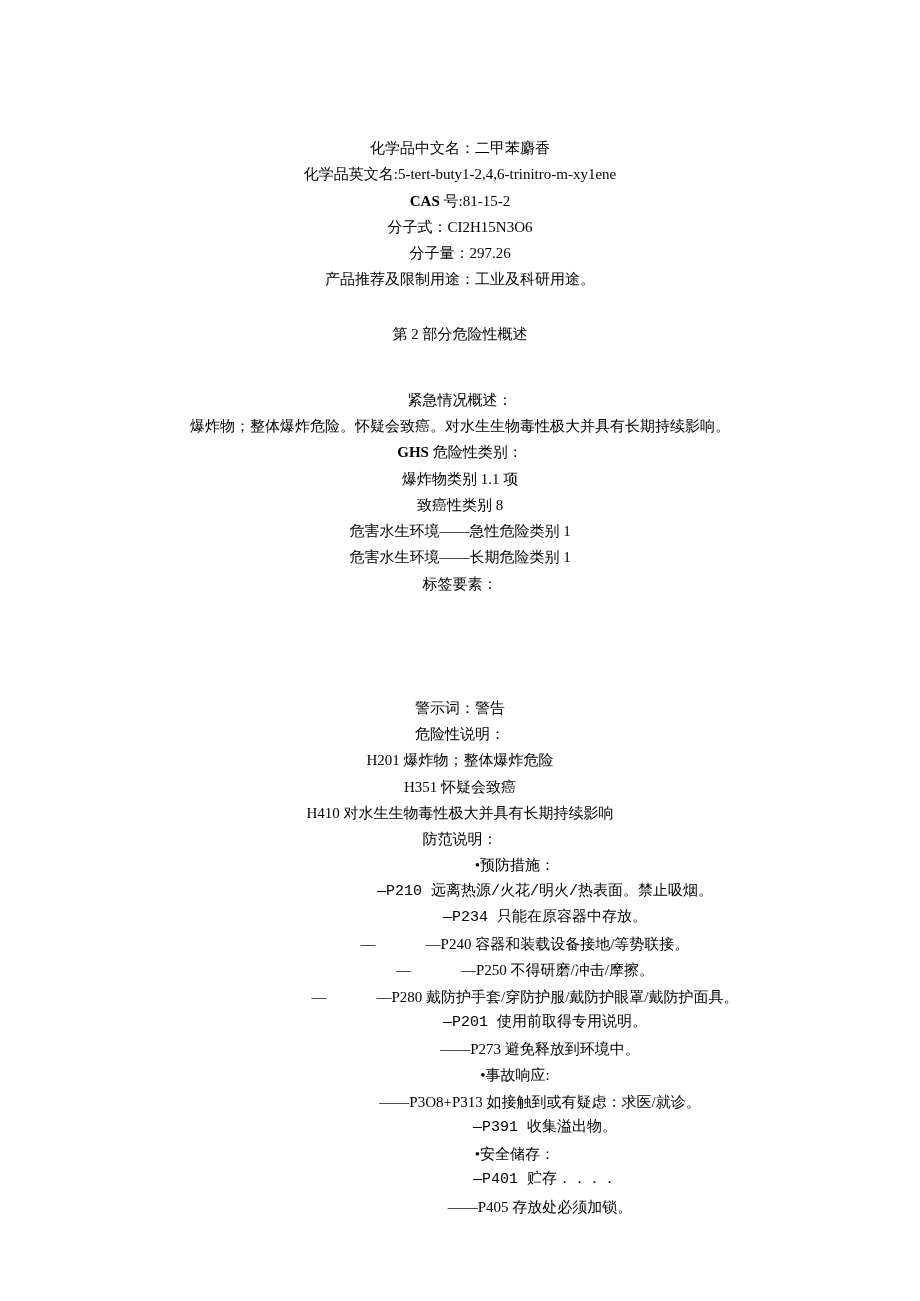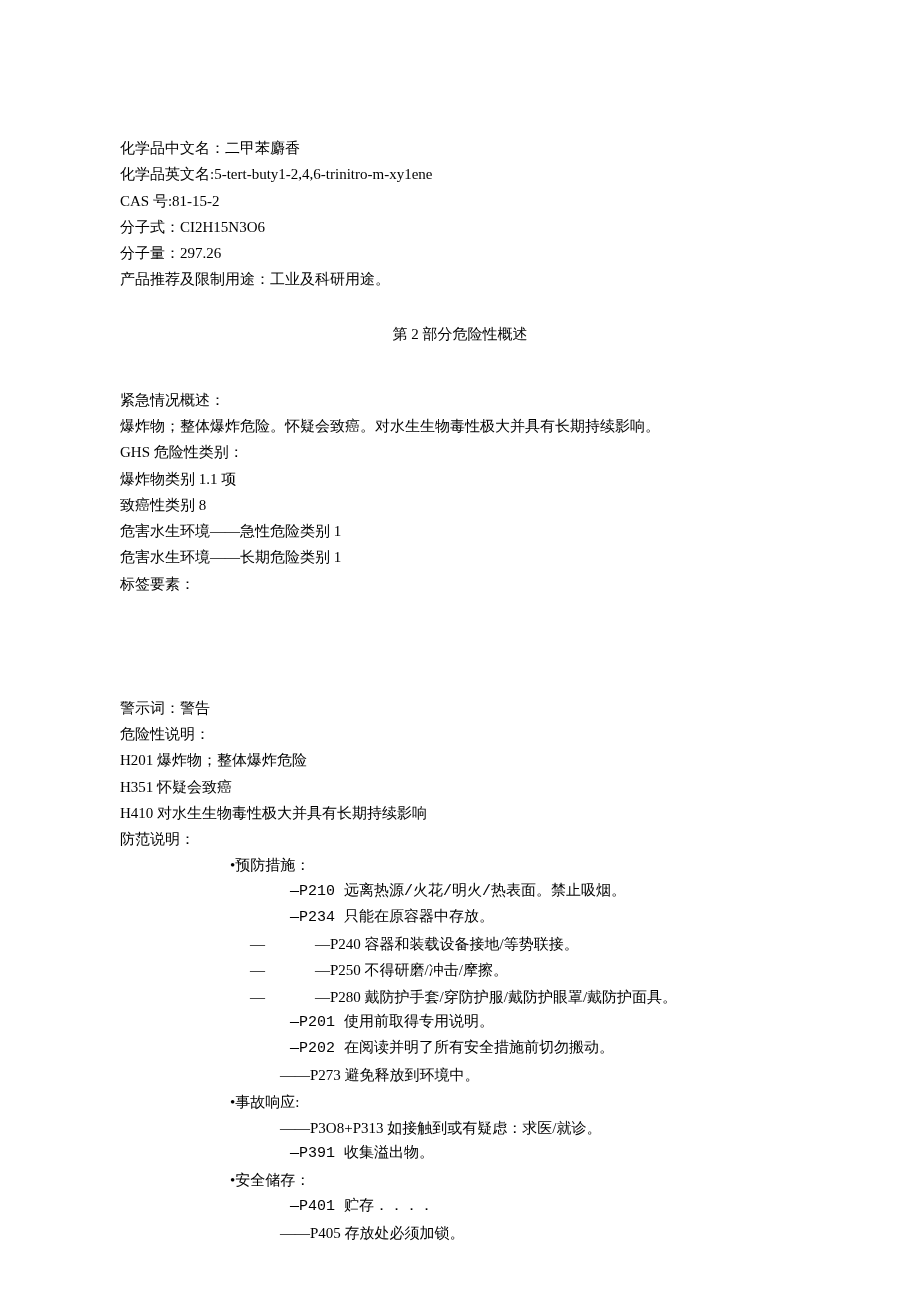--- a/index.html
+++ b/index.html
@@ -20,6 +20,7 @@
   .line {
     margin: 0;
     padding: 0;
+    text-align: center;
   }
   .bold {
     font-weight: normal;

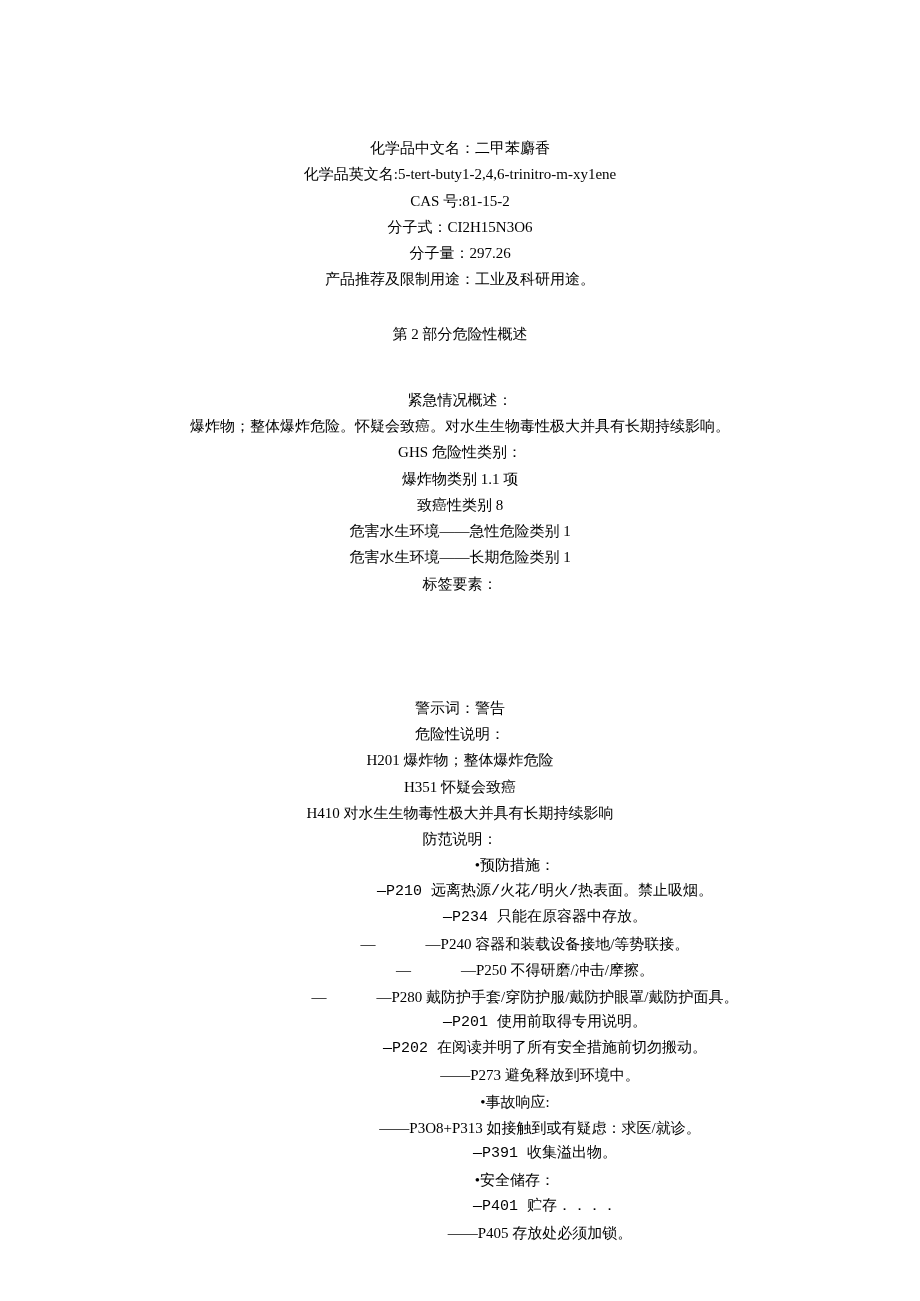--- a/index.html
+++ b/index.html
@@ -23,7 +23,7 @@
     text-align: center;
   }
   .bold {
-    font-weight: normal;
+    font-weight: bold;
   }
   .section-title {
     text-align: center;

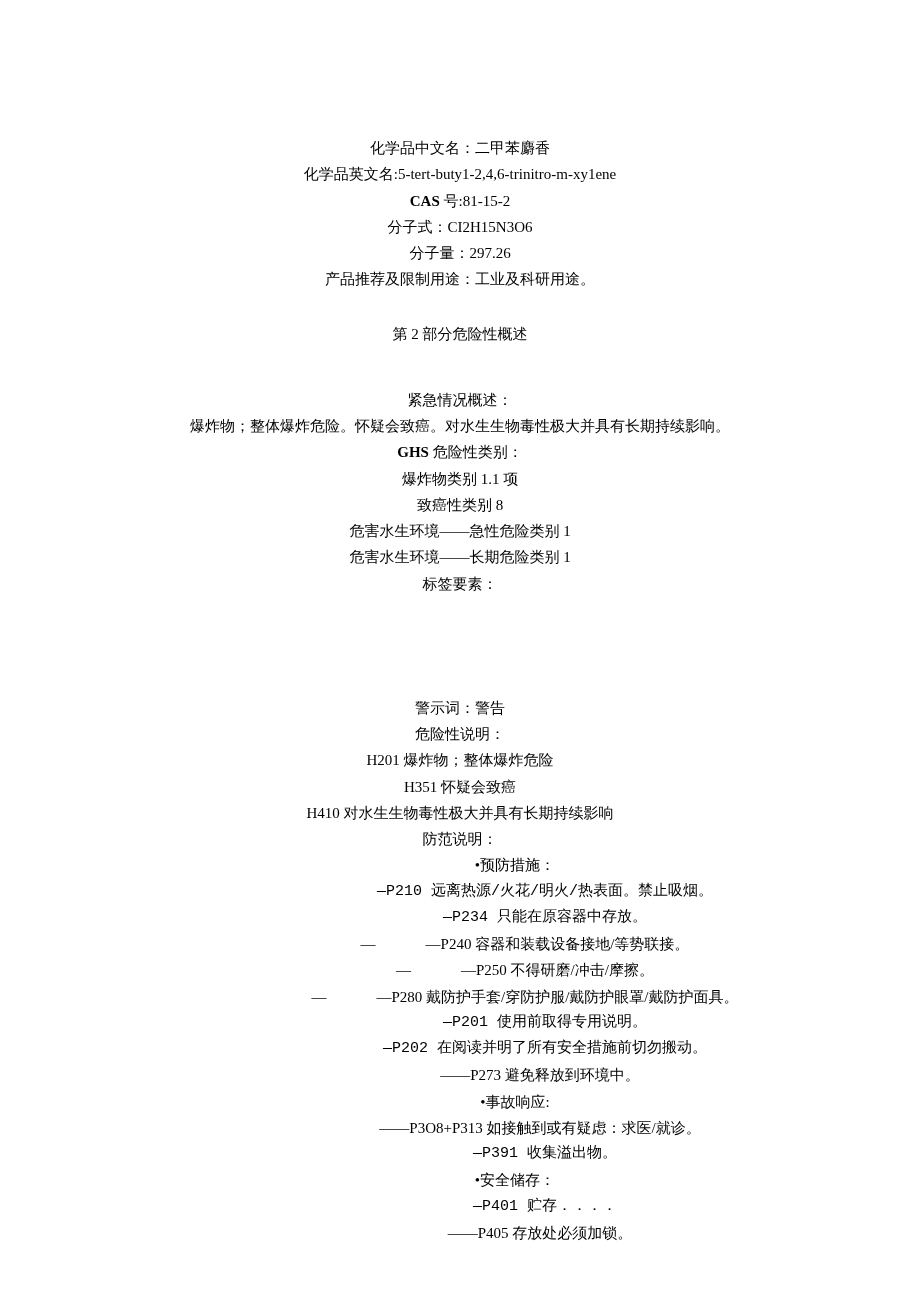--- a/index.html
+++ b/index.html
@@ -104,7 +104,6 @@
     <span>—</span><span style="display:inline-block;width:50px"></span><span>—P280 戴防护手套/穿防护服/戴防护眼罩/戴防护面具。</span>
   </p>
   <p class="line indent-2">—P201 使用前取得专用说明。</p>
-  <p class="line indent-2">—P202 在阅读并明了所有安全措施前切勿搬动。</p>
   <p class="line indent-2b">——P273 避免释放到环境中。</p>
 
   <p class="line indent-1">•事故响应:</p>

